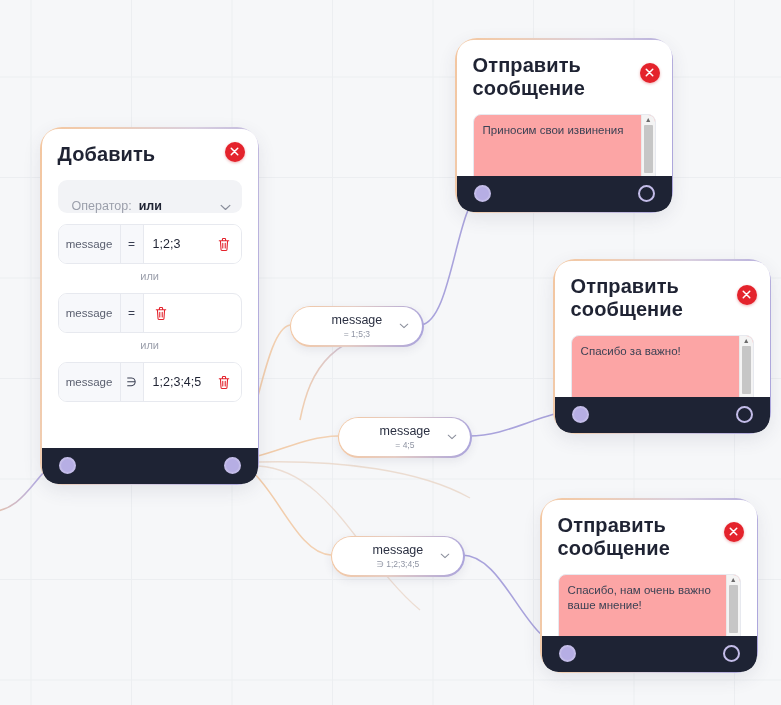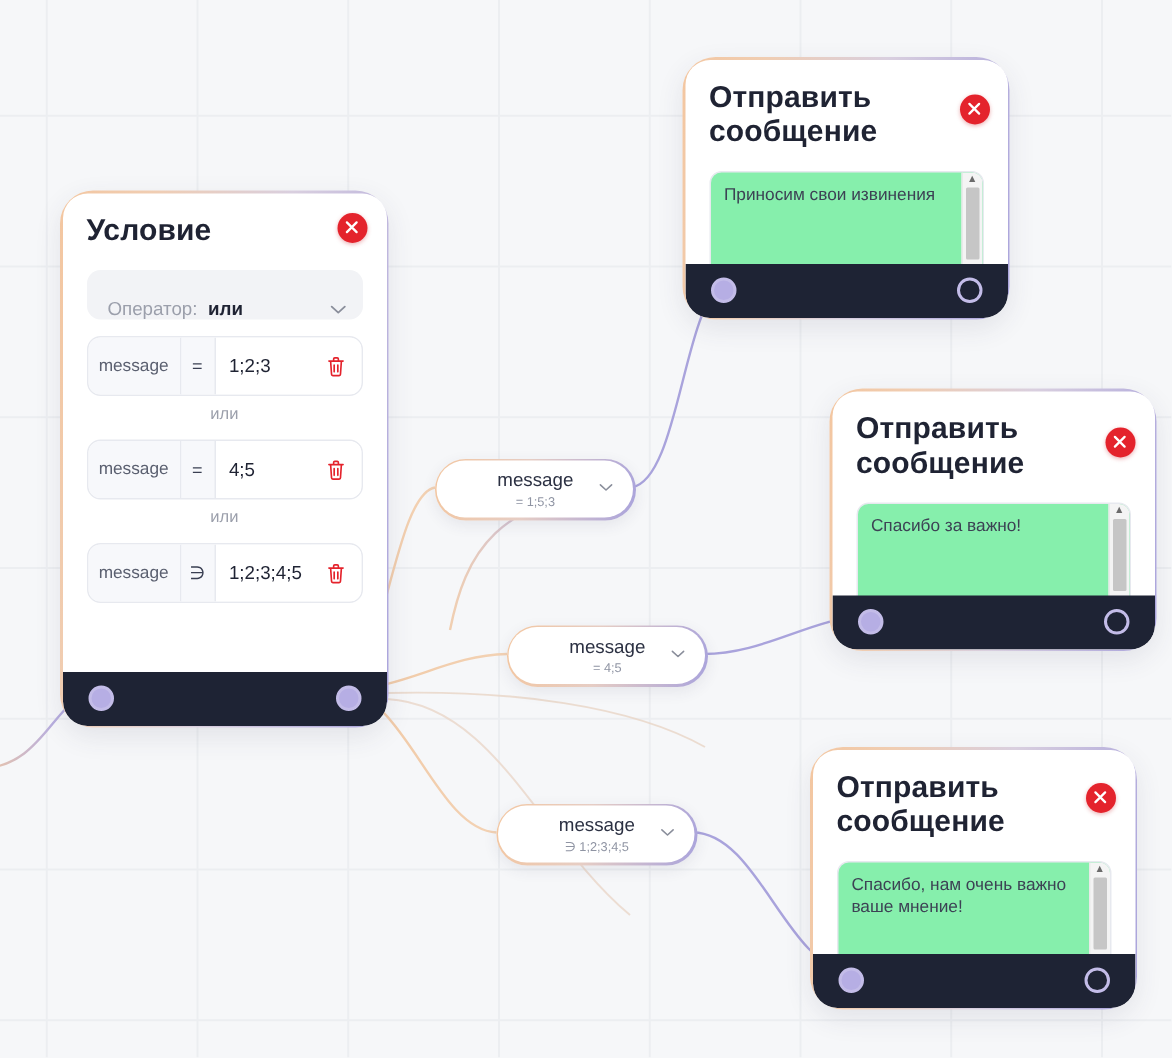--- a/index.html
+++ b/index.html
@@ -209,7 +209,7 @@
     border: 1px solid #e7e9ef;
     border-radius: 8px;
     display: flex;
-    background: #86efac;
+    background: #fca5a5;
     overflow: hidden;
   }
   .textarea-text {

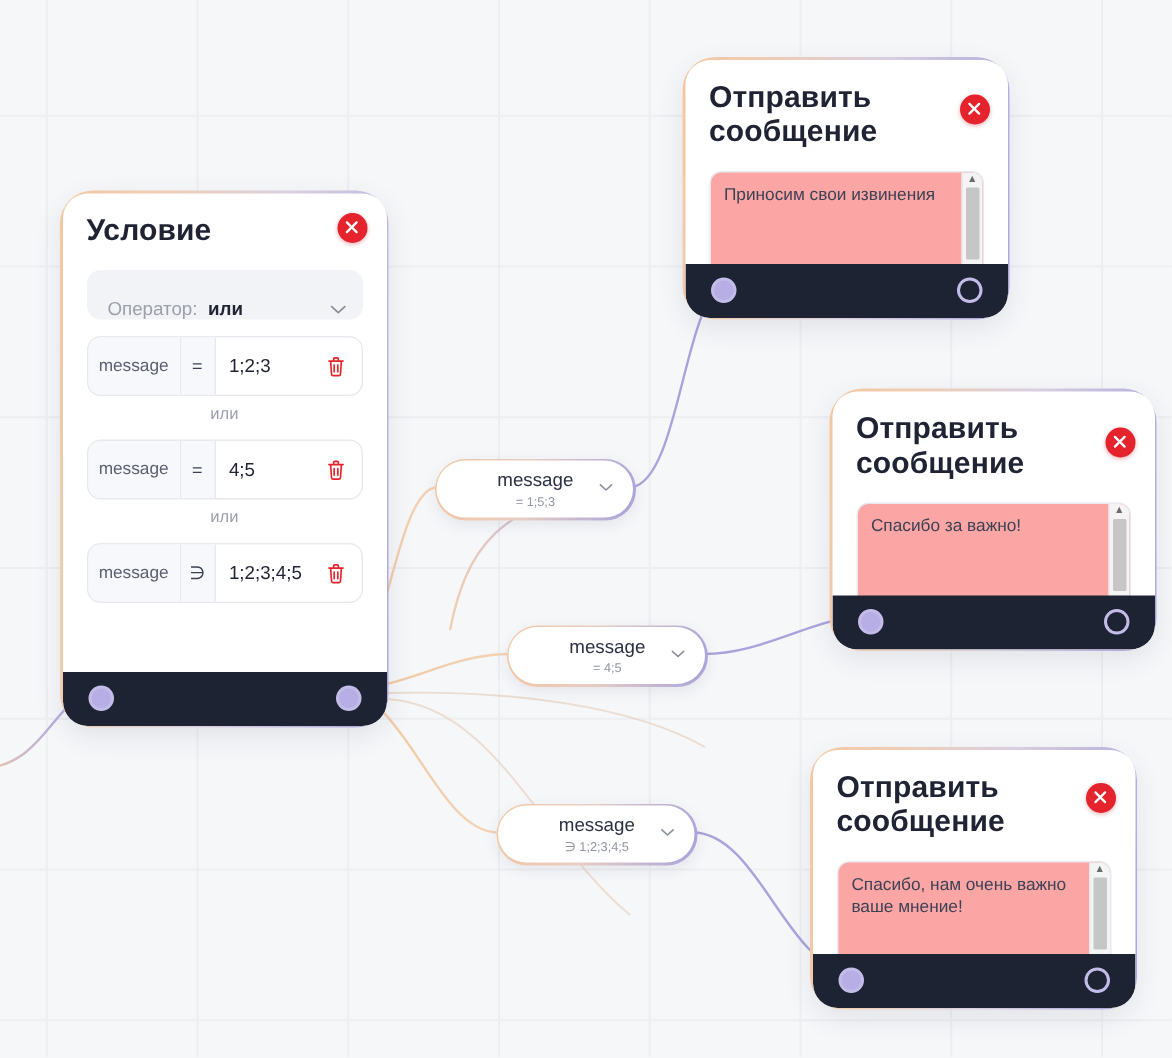--- a/index.html
+++ b/index.html
@@ -340,7 +340,7 @@
     <div class="node-inner">
       <div class="node-body">
 
-        <div class="node-title">Условие</div>
+        <div class="node-title">Добавить</div>
 
         <div class="close-btn">
           <svg width="9" height="9" viewBox="0 0 10 10" aria-hidden="true">

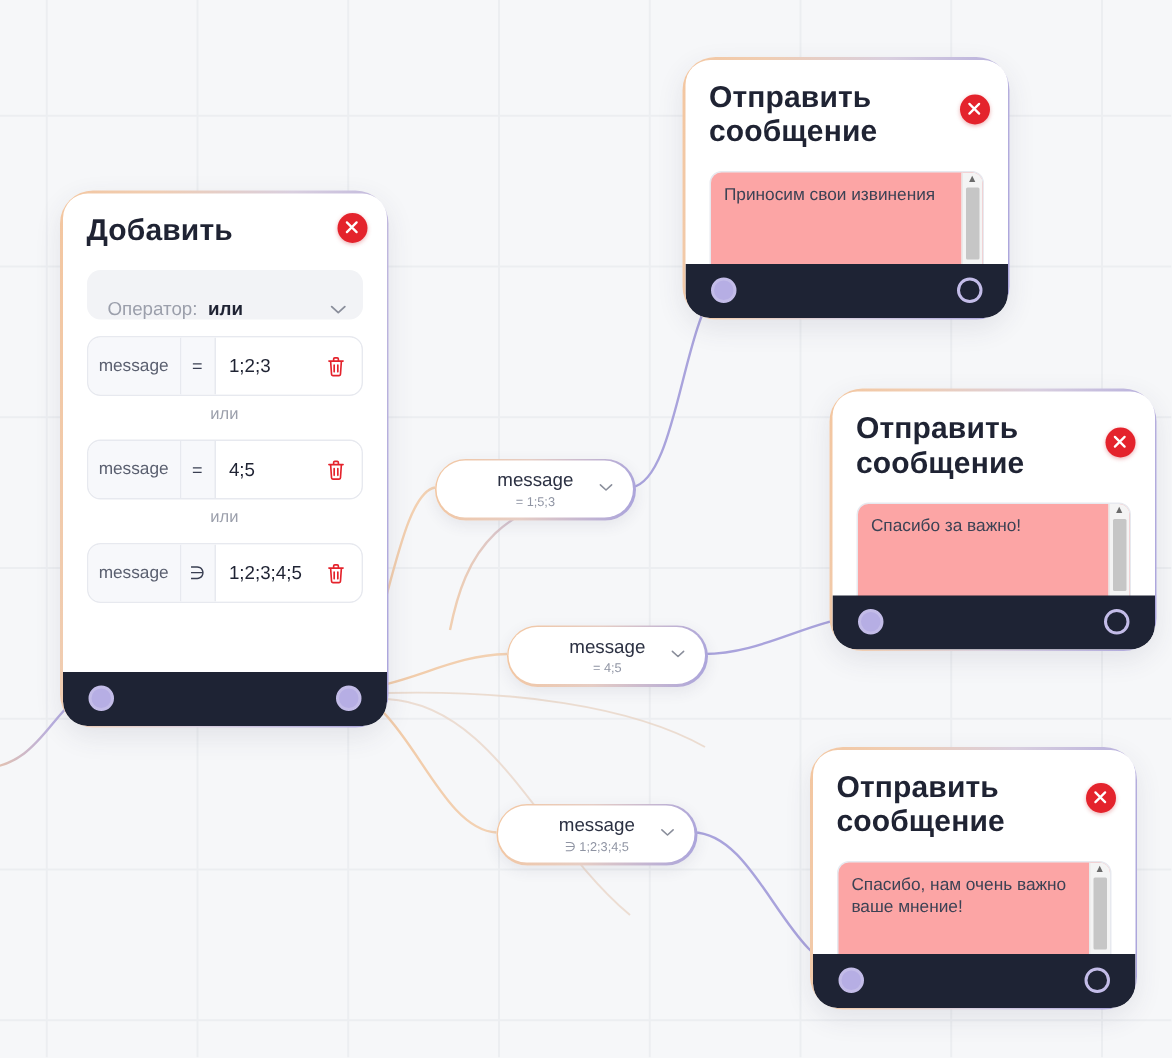--- a/index.html
+++ b/index.html
@@ -375,7 +375,6 @@
         <div class="cond-row">
           <div class="cond-key">message</div>
           <div class="cond-op">=</div>
-          <div class="cond-val">4;5</div>
           <div class="cond-del">
             <svg width="14" height="15" viewBox="0 0 16 17" aria-hidden="true">
               <path d="M2.6 4.2 H13.4 M6.2 4.2 V2.6 a0.9 0.9 0 0 1 0.9-0.9 h1.8 a0.9 0.9 0 0 1 0.9 0.9 V4.2

